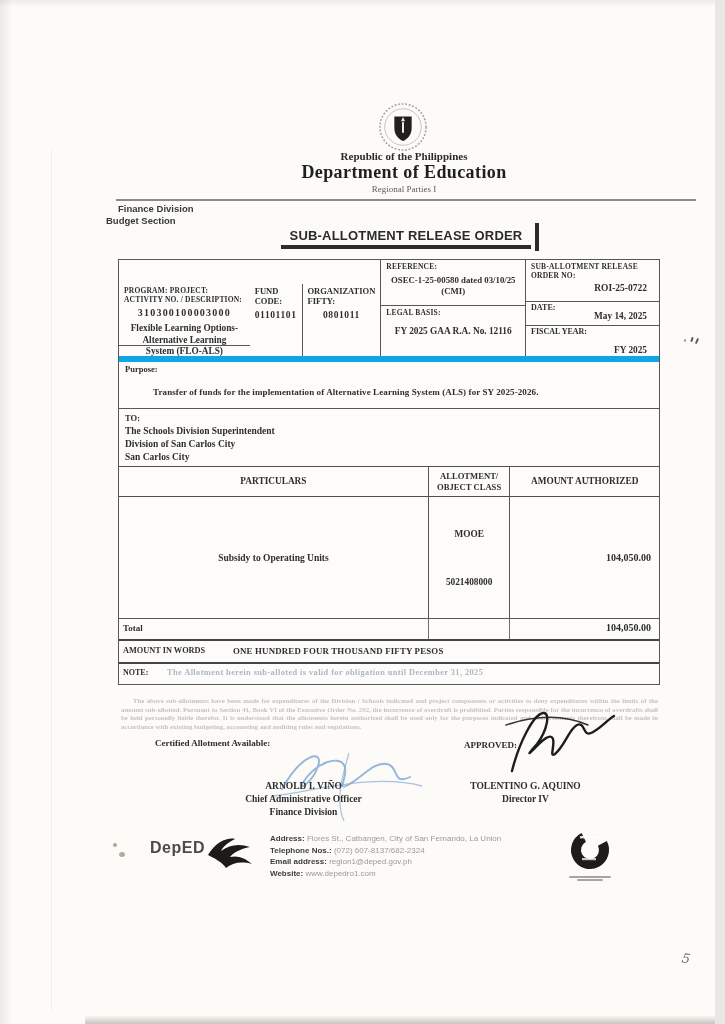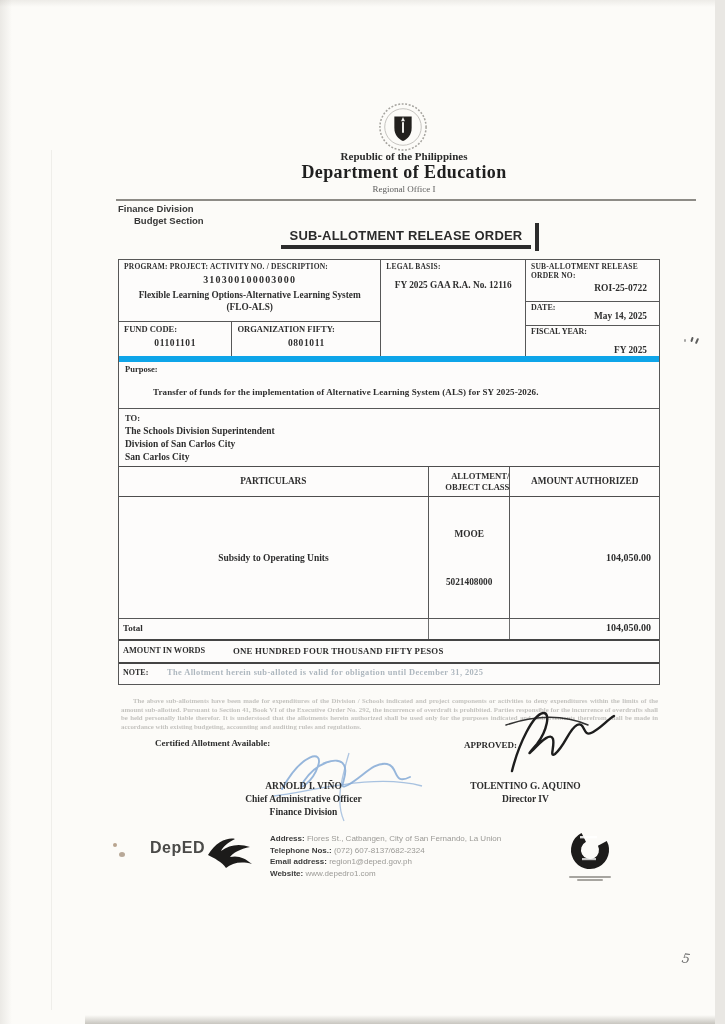--- a/index.html
+++ b/index.html
@@ -143,7 +143,7 @@
   <div class="hdr">
     <div class="republic">Republic of the Philippines</div>
     <div class="department">Department of Education</div>
-    <div class="office">Regional Office I</div>
+    <div class="office">Regional Parties I</div>
   </div>
   <div class="hdr-rule"></div>
   <div class="fin-div">Finance Division</div>

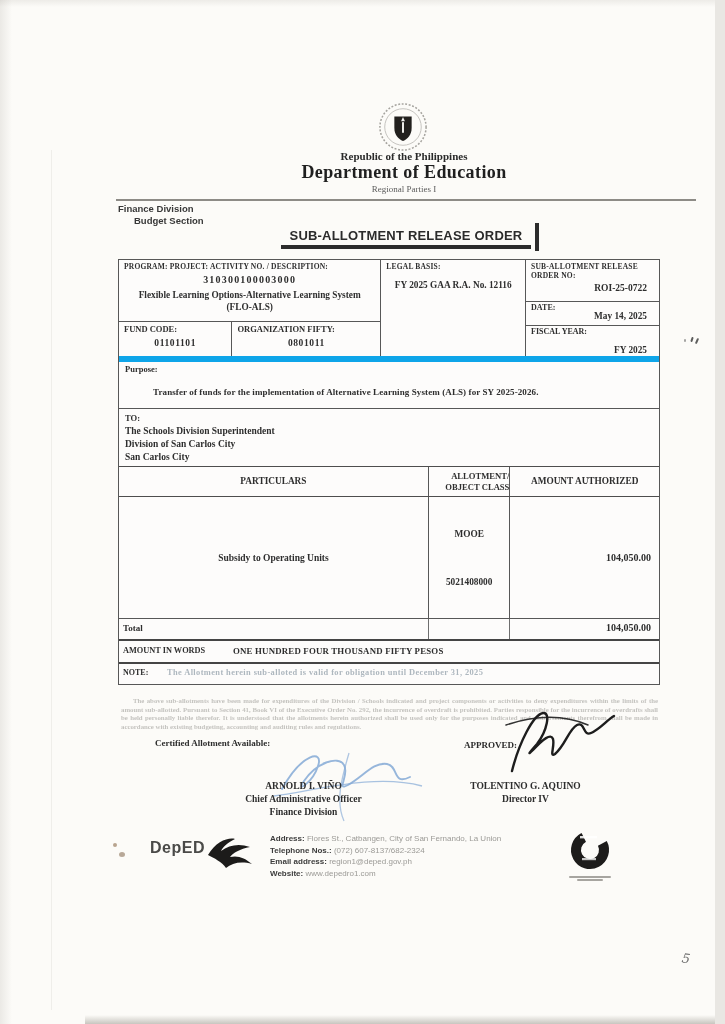--- a/index.html
+++ b/index.html
@@ -34,7 +34,7 @@
   .hdr-rule{position:absolute;left:116px;top:199px;width:580px;height:1.5px;background:#8d8b86;}
   .fin-div{position:absolute;left:118px;top:203px;font-family:"Liberation Sans",sans-serif;
     font-size:9.5px;font-weight:bold;color:#383838;}
-  .budget-sec{position:absolute;left:134px;top:215px;font-family:"Liberation Sans",sans-serif;
+  .budget-sec{position:absolute;left:106px;top:215px;font-family:"Liberation Sans",sans-serif;
     font-size:9.5px;font-weight:bold;color:#383838;}
   .title-box{position:absolute;left:281px;top:224px;width:250px;height:25px;
     border-bottom:4px solid #2c2c2c;text-align:center;line-height:24px;

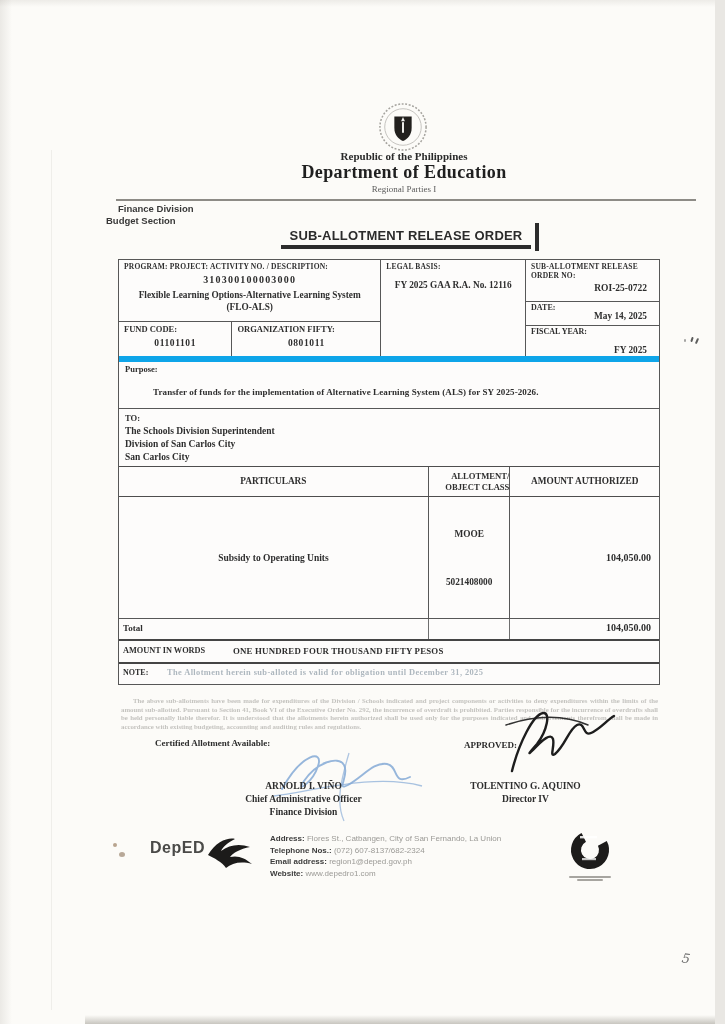--- a/index.html
+++ b/index.html
@@ -175,6 +175,13 @@
         </div>
       </div>
       <div class="c-ref">
+        <div class="ref-top">
+          <div class="lbl">REFERENCE:</div>
+          <div class="ref-val">
+            <div>OSEC-1-25-00580 dated 03/10/25</div>
+            <div>(CMI)</div>
+          </div>
+        </div>
         <div class="legal">
           <div class="lbl">LEGAL BASIS:</div>
           <div class="legal-val">FY 2025 GAA R.A. No. 12116</div>

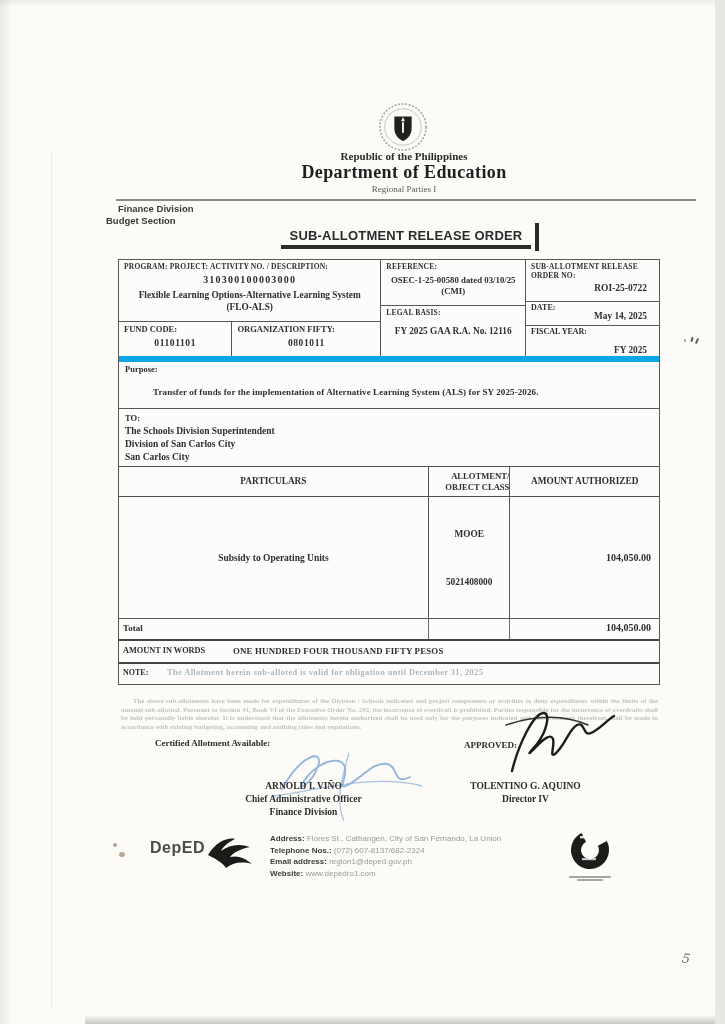--- a/index.html
+++ b/index.html
@@ -46,7 +46,7 @@
     font-weight:bold;color:#2e2e2e;background:rgba(255,255,255,.4);}
   .lbl{font-size:7.5px;letter-spacing:.2px;}
   .r-info{display:flex;height:96px;}
-  .c-prog{width:48.4%;display:flex;flex-direction:column;}
+  .c-prog{width:48.4%;display:flex;flex-direction:row;margin-top:24px;}
   .prog-top{height:62px;border-bottom:1px solid #575757;padding:2px 5px;}
   .prog-no{text-align:center;font-size:10px;letter-spacing:1.2px;margin-top:3px;}
   .prog-desc{text-align:center;font-size:9.3px;margin-top:5px;line-height:11.5px;padding:0 4px;}

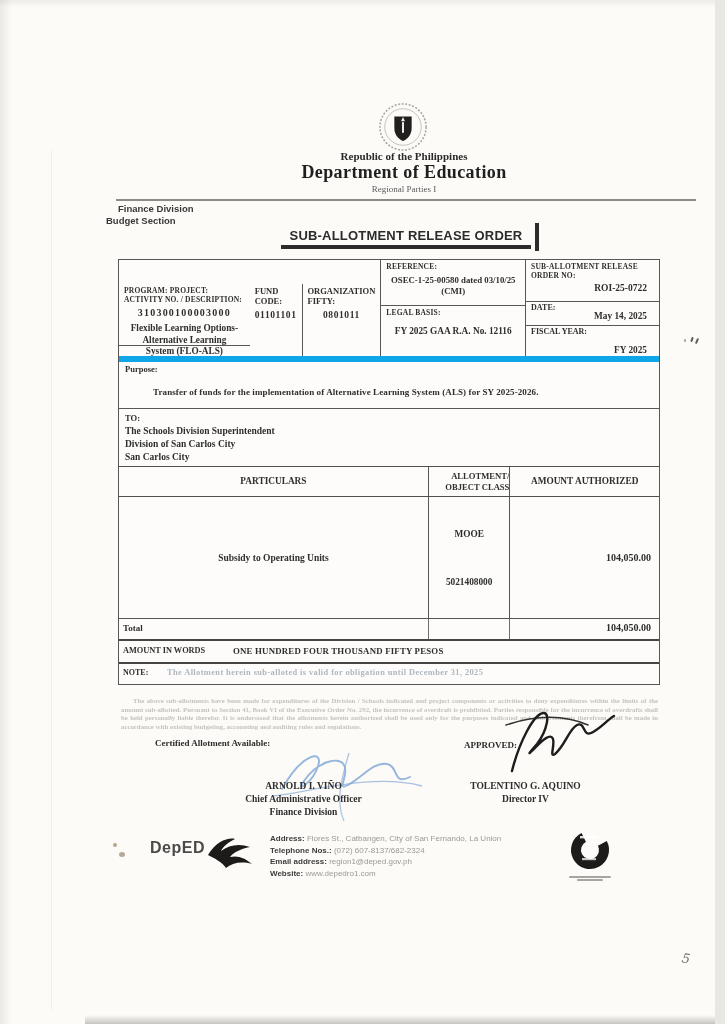--- a/index.html
+++ b/index.html
@@ -78,7 +78,7 @@
 
   .r-phead{display:flex;border-top:1.5px solid #4e4e4e;height:30px;text-align:center;font-size:9.3px;}
   .ph1{width:57.2%;line-height:28px;}
-  .ph2{width:15.1%;border-left:1px solid #575757;padding-top:4px;line-height:10.5px;font-size:8.6px;text-align:right;}
+  .ph2{width:15.1%;border-left:1px solid #575757;padding-top:4px;line-height:10.5px;font-size:8.6px;}
   .ph3{flex:1;border-left:1px solid #575757;line-height:28px;}
   .r-pbody{display:flex;border-top:1.5px solid #4e4e4e;height:122px;}
   .pb1{width:57.2%;display:flex;align-items:center;justify-content:center;font-size:9.5px;}

